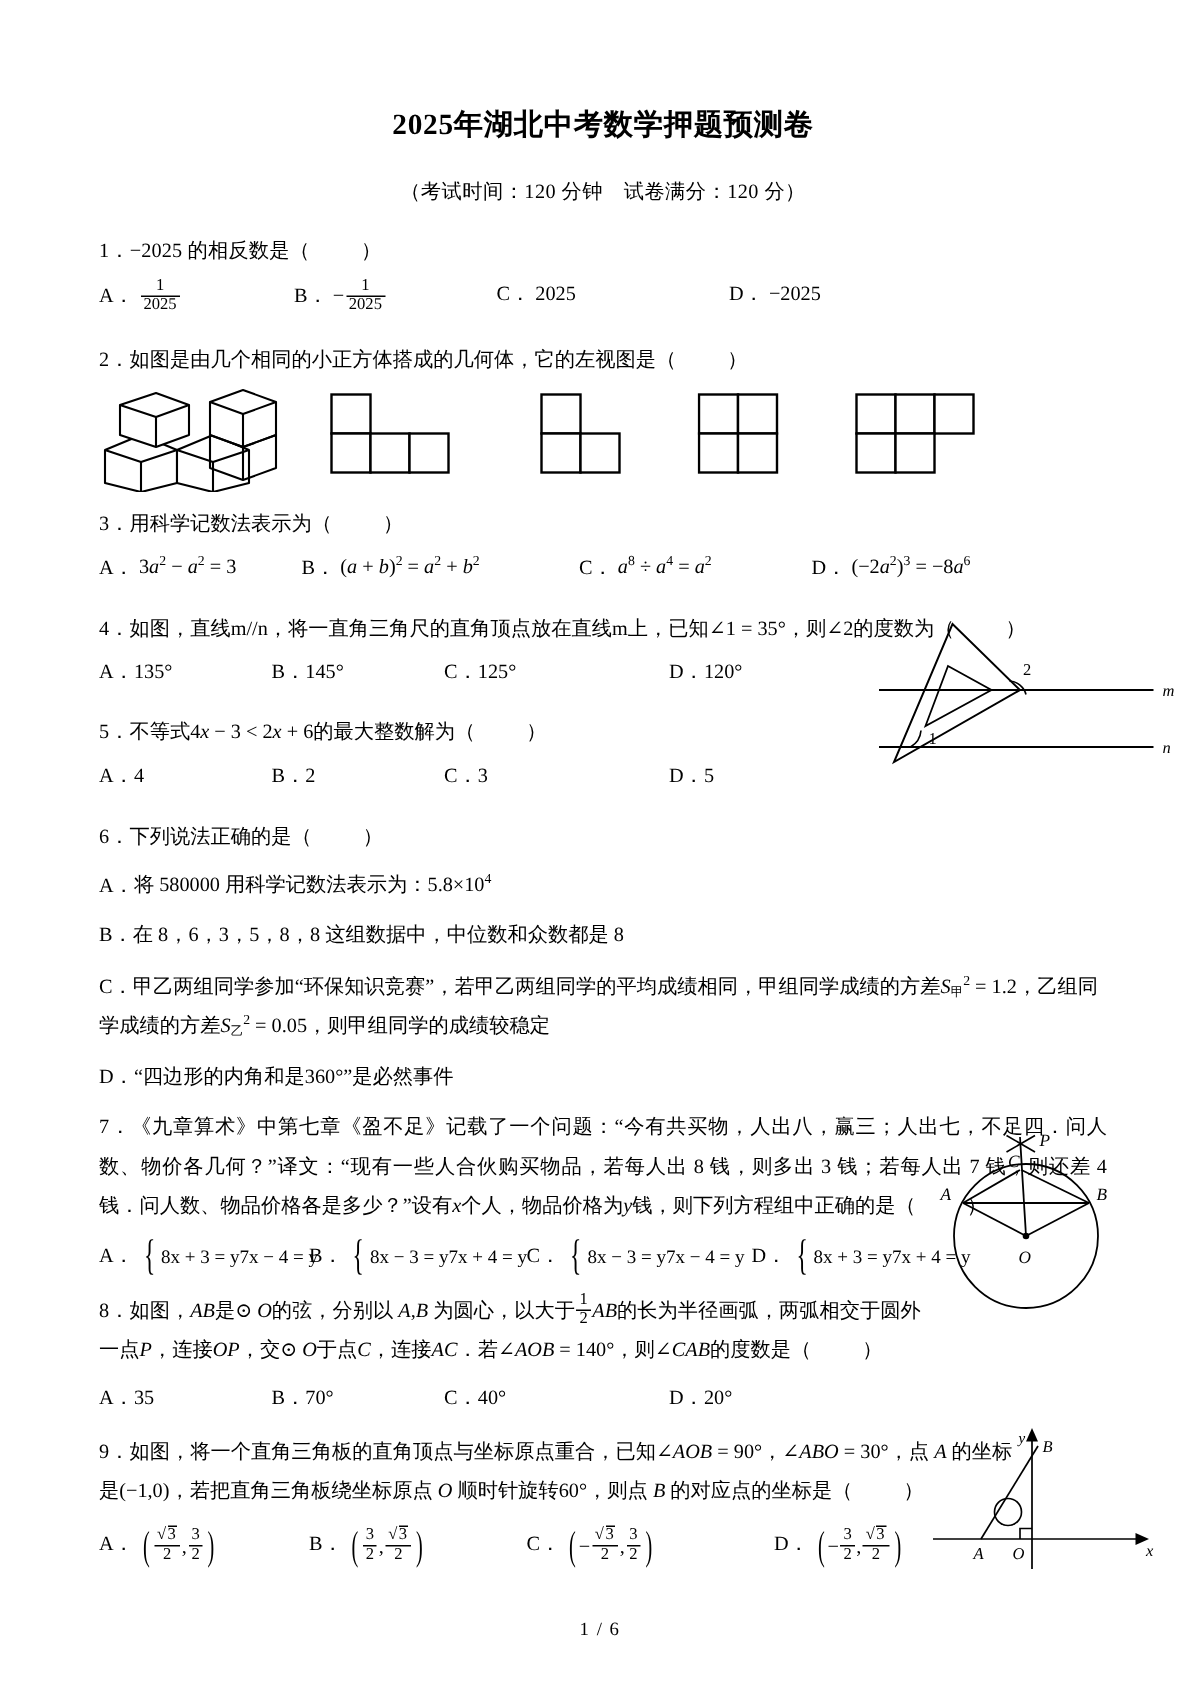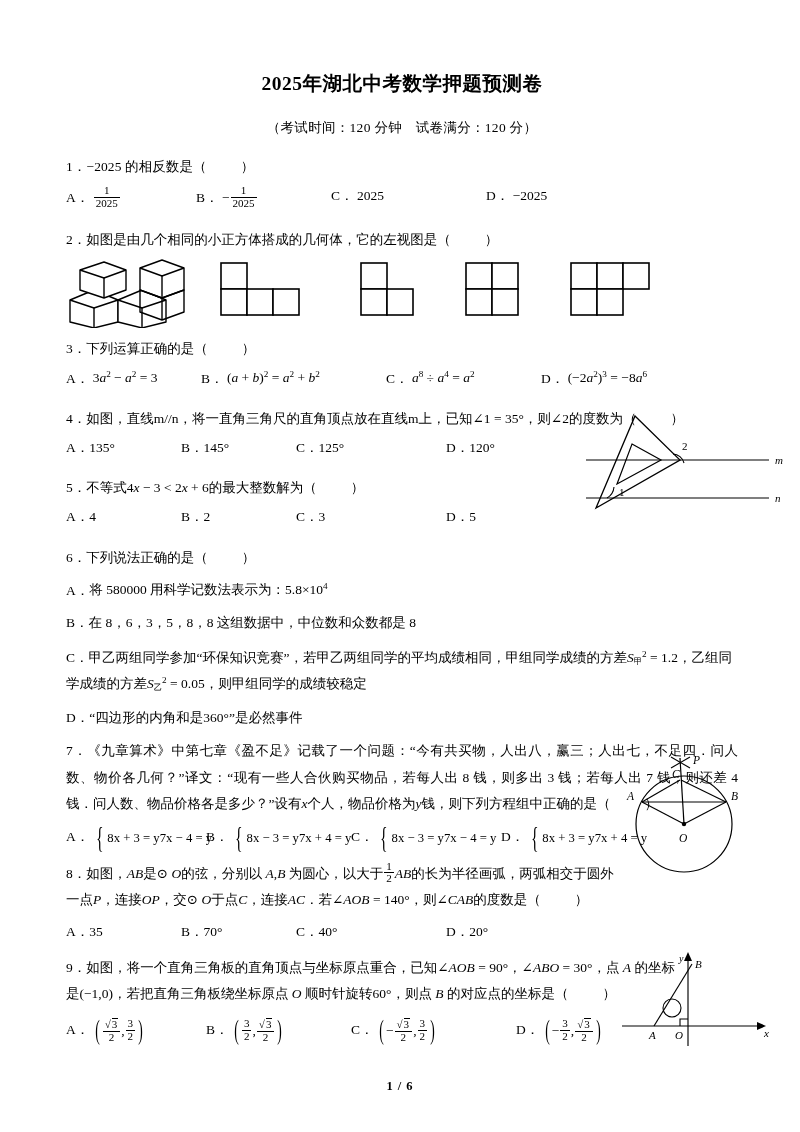--- a/index.html
+++ b/index.html
@@ -176,7 +176,7 @@
     <div style="height:68px"></div>
 
     <div class="q">
-      <span>3．</span><span>下列运算正确的是（</span><span class="blank"></span><span>）</span>
+      <span>3．</span><span>用科学记数法表示为（</span><span class="blank"></span><span>）</span>
     </div>
     <div class="opts">
       <div class="opt" style="width:135px">

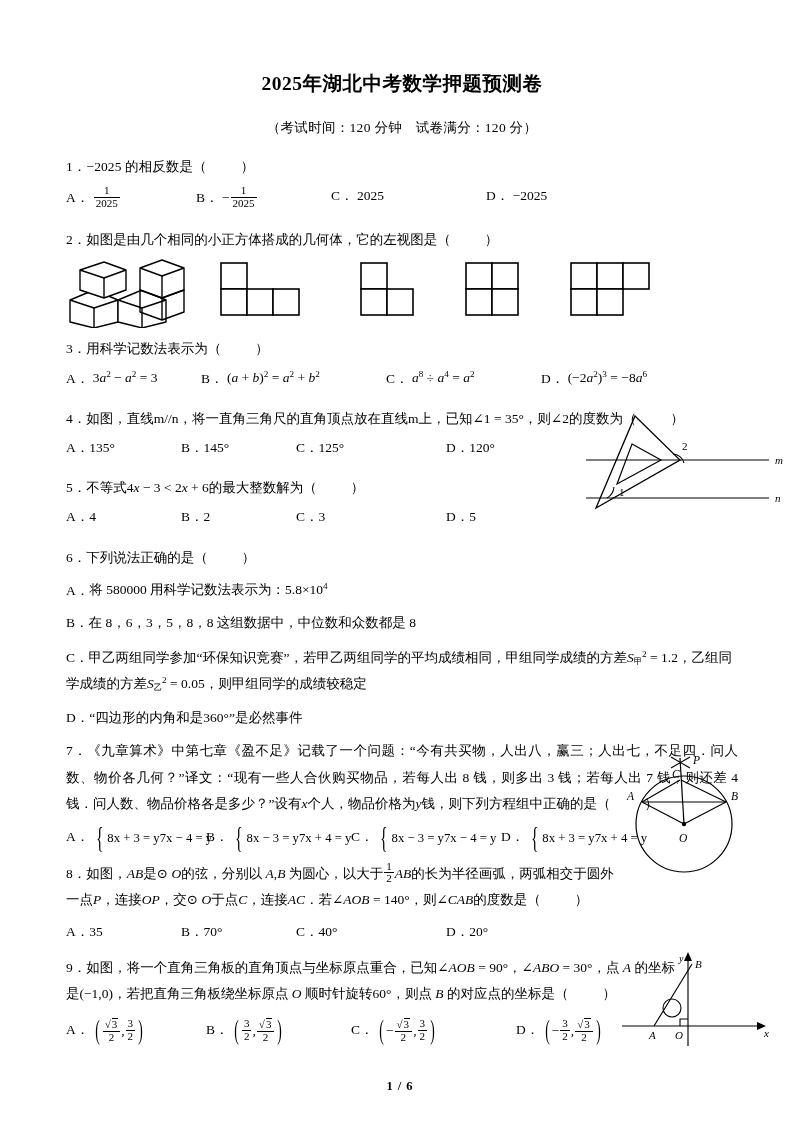--- a/index.html
+++ b/index.html
@@ -135,7 +135,7 @@
     top: 1079px;
     text-align: center;
     font-size: 12.5px;
-    font-weight: bold;
+    font-weight: normal;
     letter-spacing: 1px;
   }
 </style>

